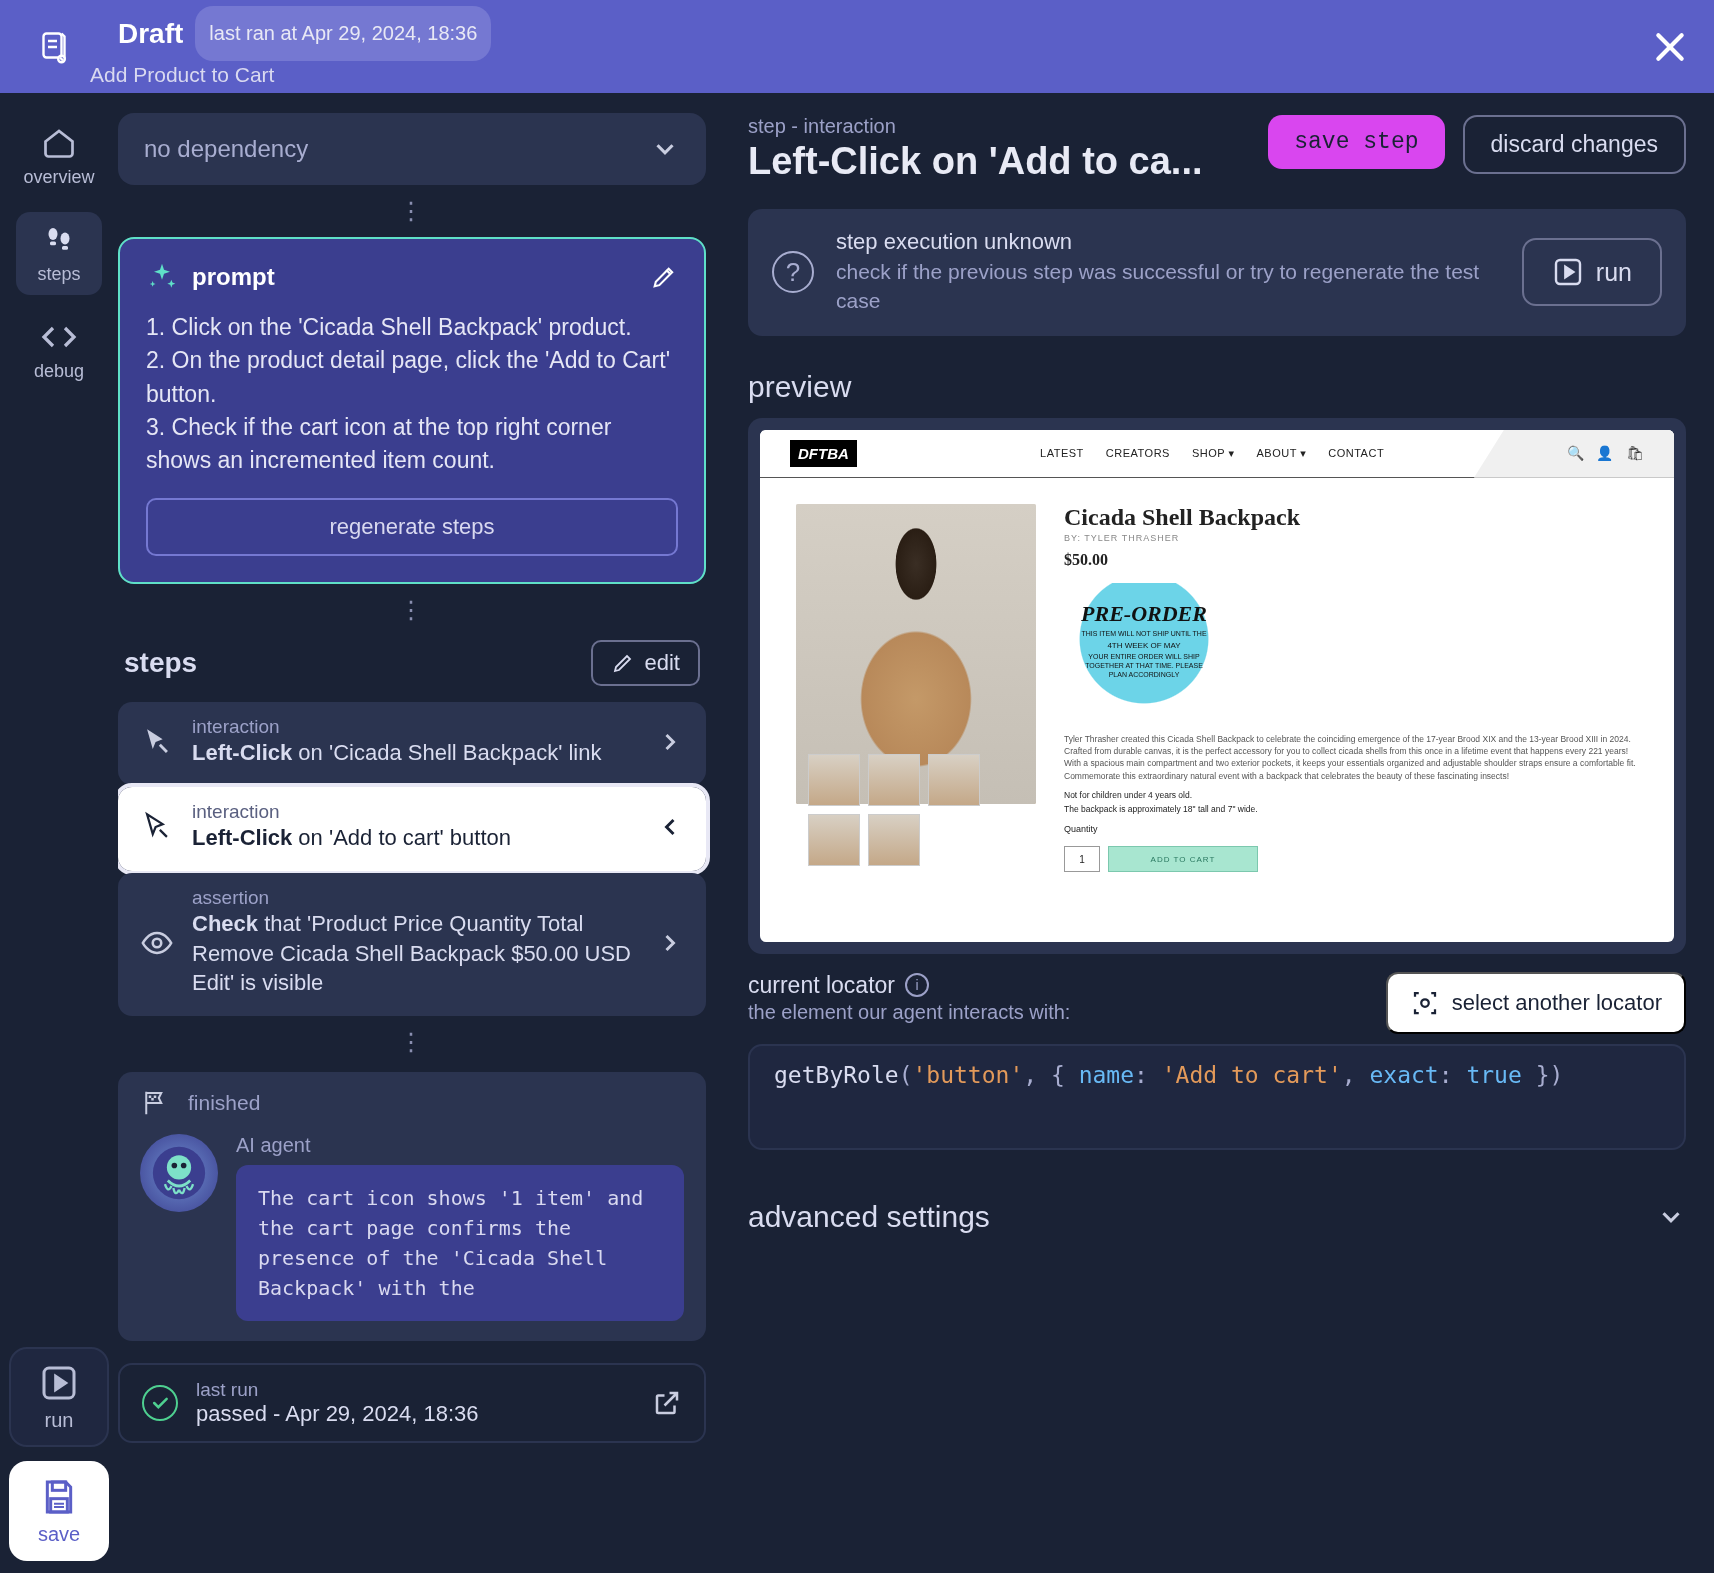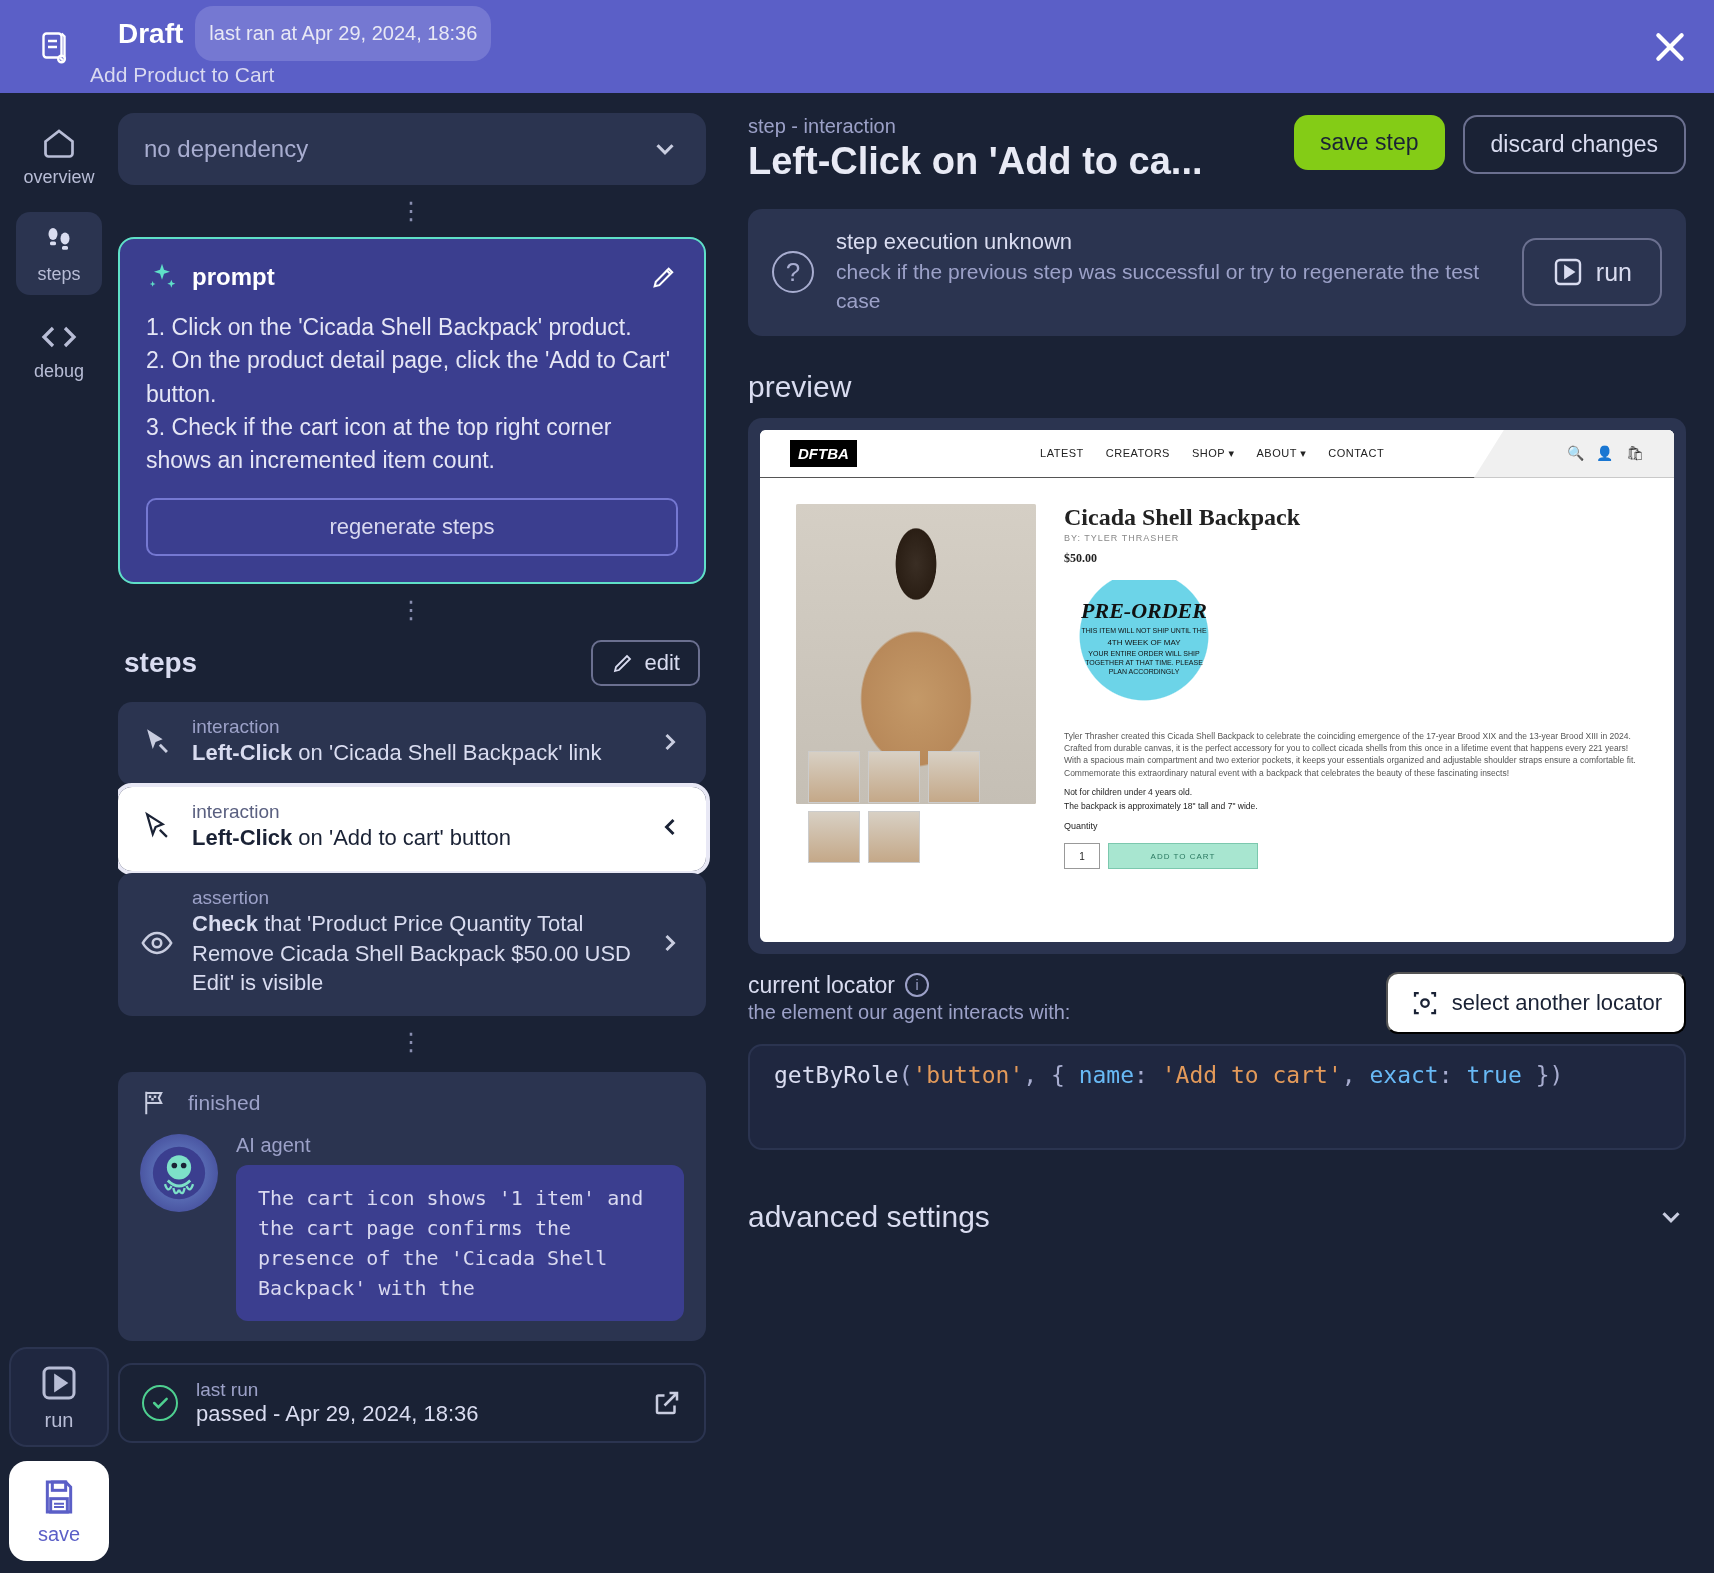--- a/index.html
+++ b/index.html
@@ -93,7 +93,7 @@
   .crumb { font-size: 20px; color: #9ca1c8; margin-bottom: 2px; }
   .right-title { font-size: 38px; font-weight: 700; color: #e8eaf5; white-space: nowrap; overflow: hidden; text-overflow: ellipsis; }
   .pill-btn { padding: 14px 26px; border-radius: 14px; font-size: 23px; font-weight: 500; cursor: pointer; white-space: nowrap; }
-  .pill-btn.white { background: #84cc16; color: #1a2235; border: none; }
+  .pill-btn.white { background: #d946ef; color: #1a2235; border: none; font-family: Liberation Mono, monospace; }
   .pill-btn.outline { background: transparent; color: #d9dcf0; border: 2px solid #6b7090; }
   
   .exec-banner { background: #2b3450; border-radius: 14px; padding: 20px 24px; display: flex; align-items: center; gap: 22px; margin-bottom: 34px; }

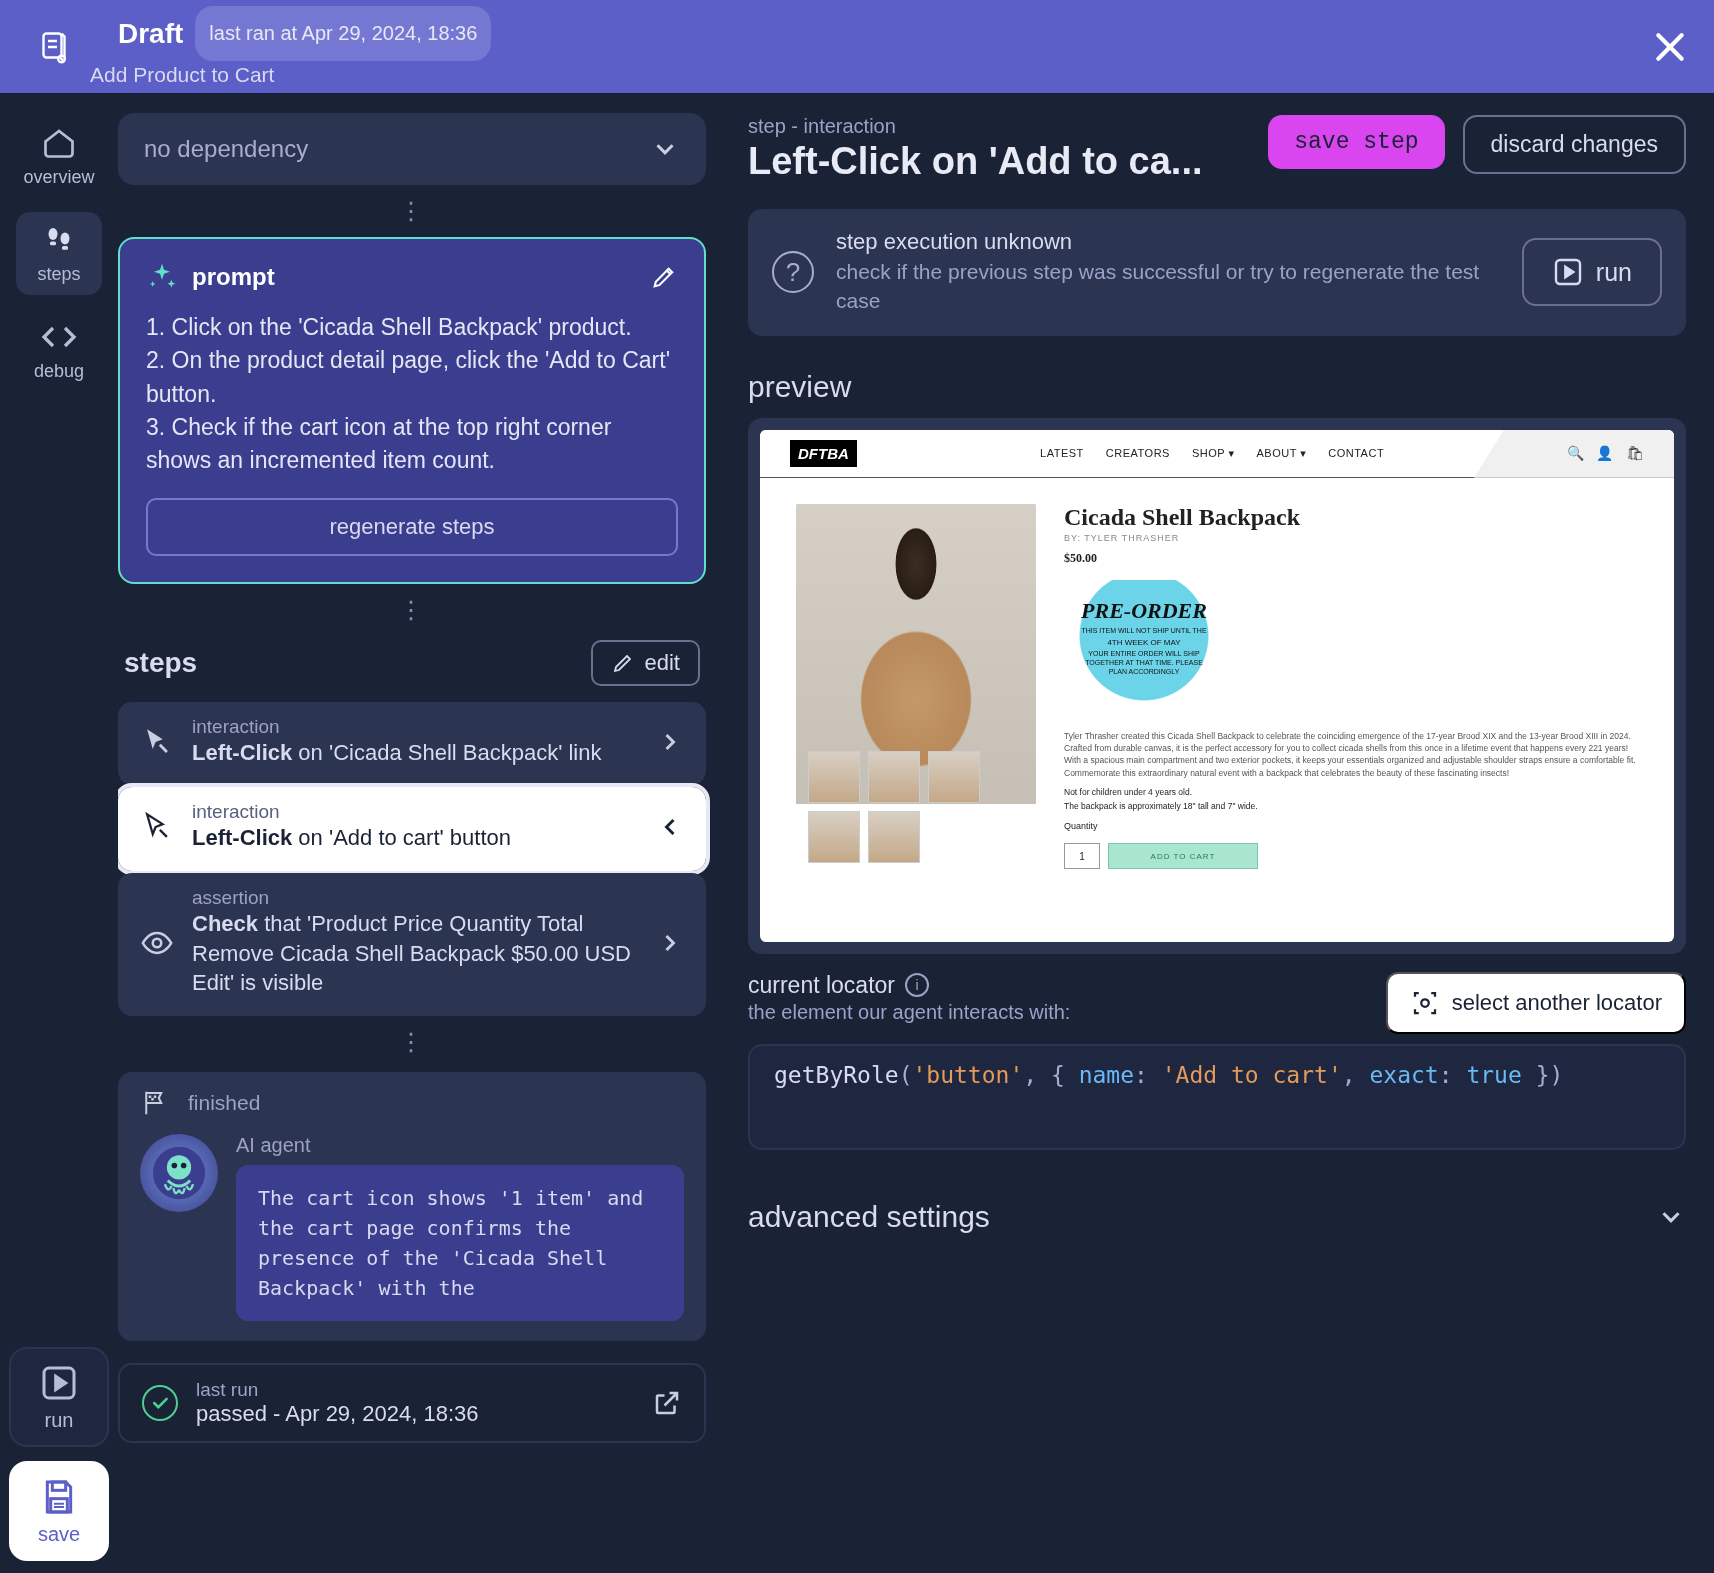--- a/index.html
+++ b/index.html
@@ -122,7 +122,7 @@
   .site-info { flex: 1; color: #222; font-size: 12px;}
   .site-prod-title { font-family: Georgia, serif; font-size: 24px; font-weight: 700;}
   .site-byline { font-size: 9px; color: #888; letter-spacing: 1px; margin-top: 2px;}
-  .site-price { font-family: Georgia, serif; font-size: 12px; font-weight: 700; margin-top: 8px;}
+  .site-price { font-family: Georgia, serif; font-size: 16px; font-weight: 700; margin-top: 8px;}
   .preorder { width: 160px; height: 140px; background: radial-gradient(circle at 50% 40%, #6cd4e8 0%, #6cd4e8 55%, transparent 56%); margin: 14px 0 10px; padding: 18px 14px 0; text-align: center; color: #111;}
   .preorder .big { font-family: 'Brush Script MT', cursive; font-size: 22px; font-weight: 900; font-style: italic;}
   .preorder .small { font-size: 7px; line-height: 1.3; margin-top: 2px;}

